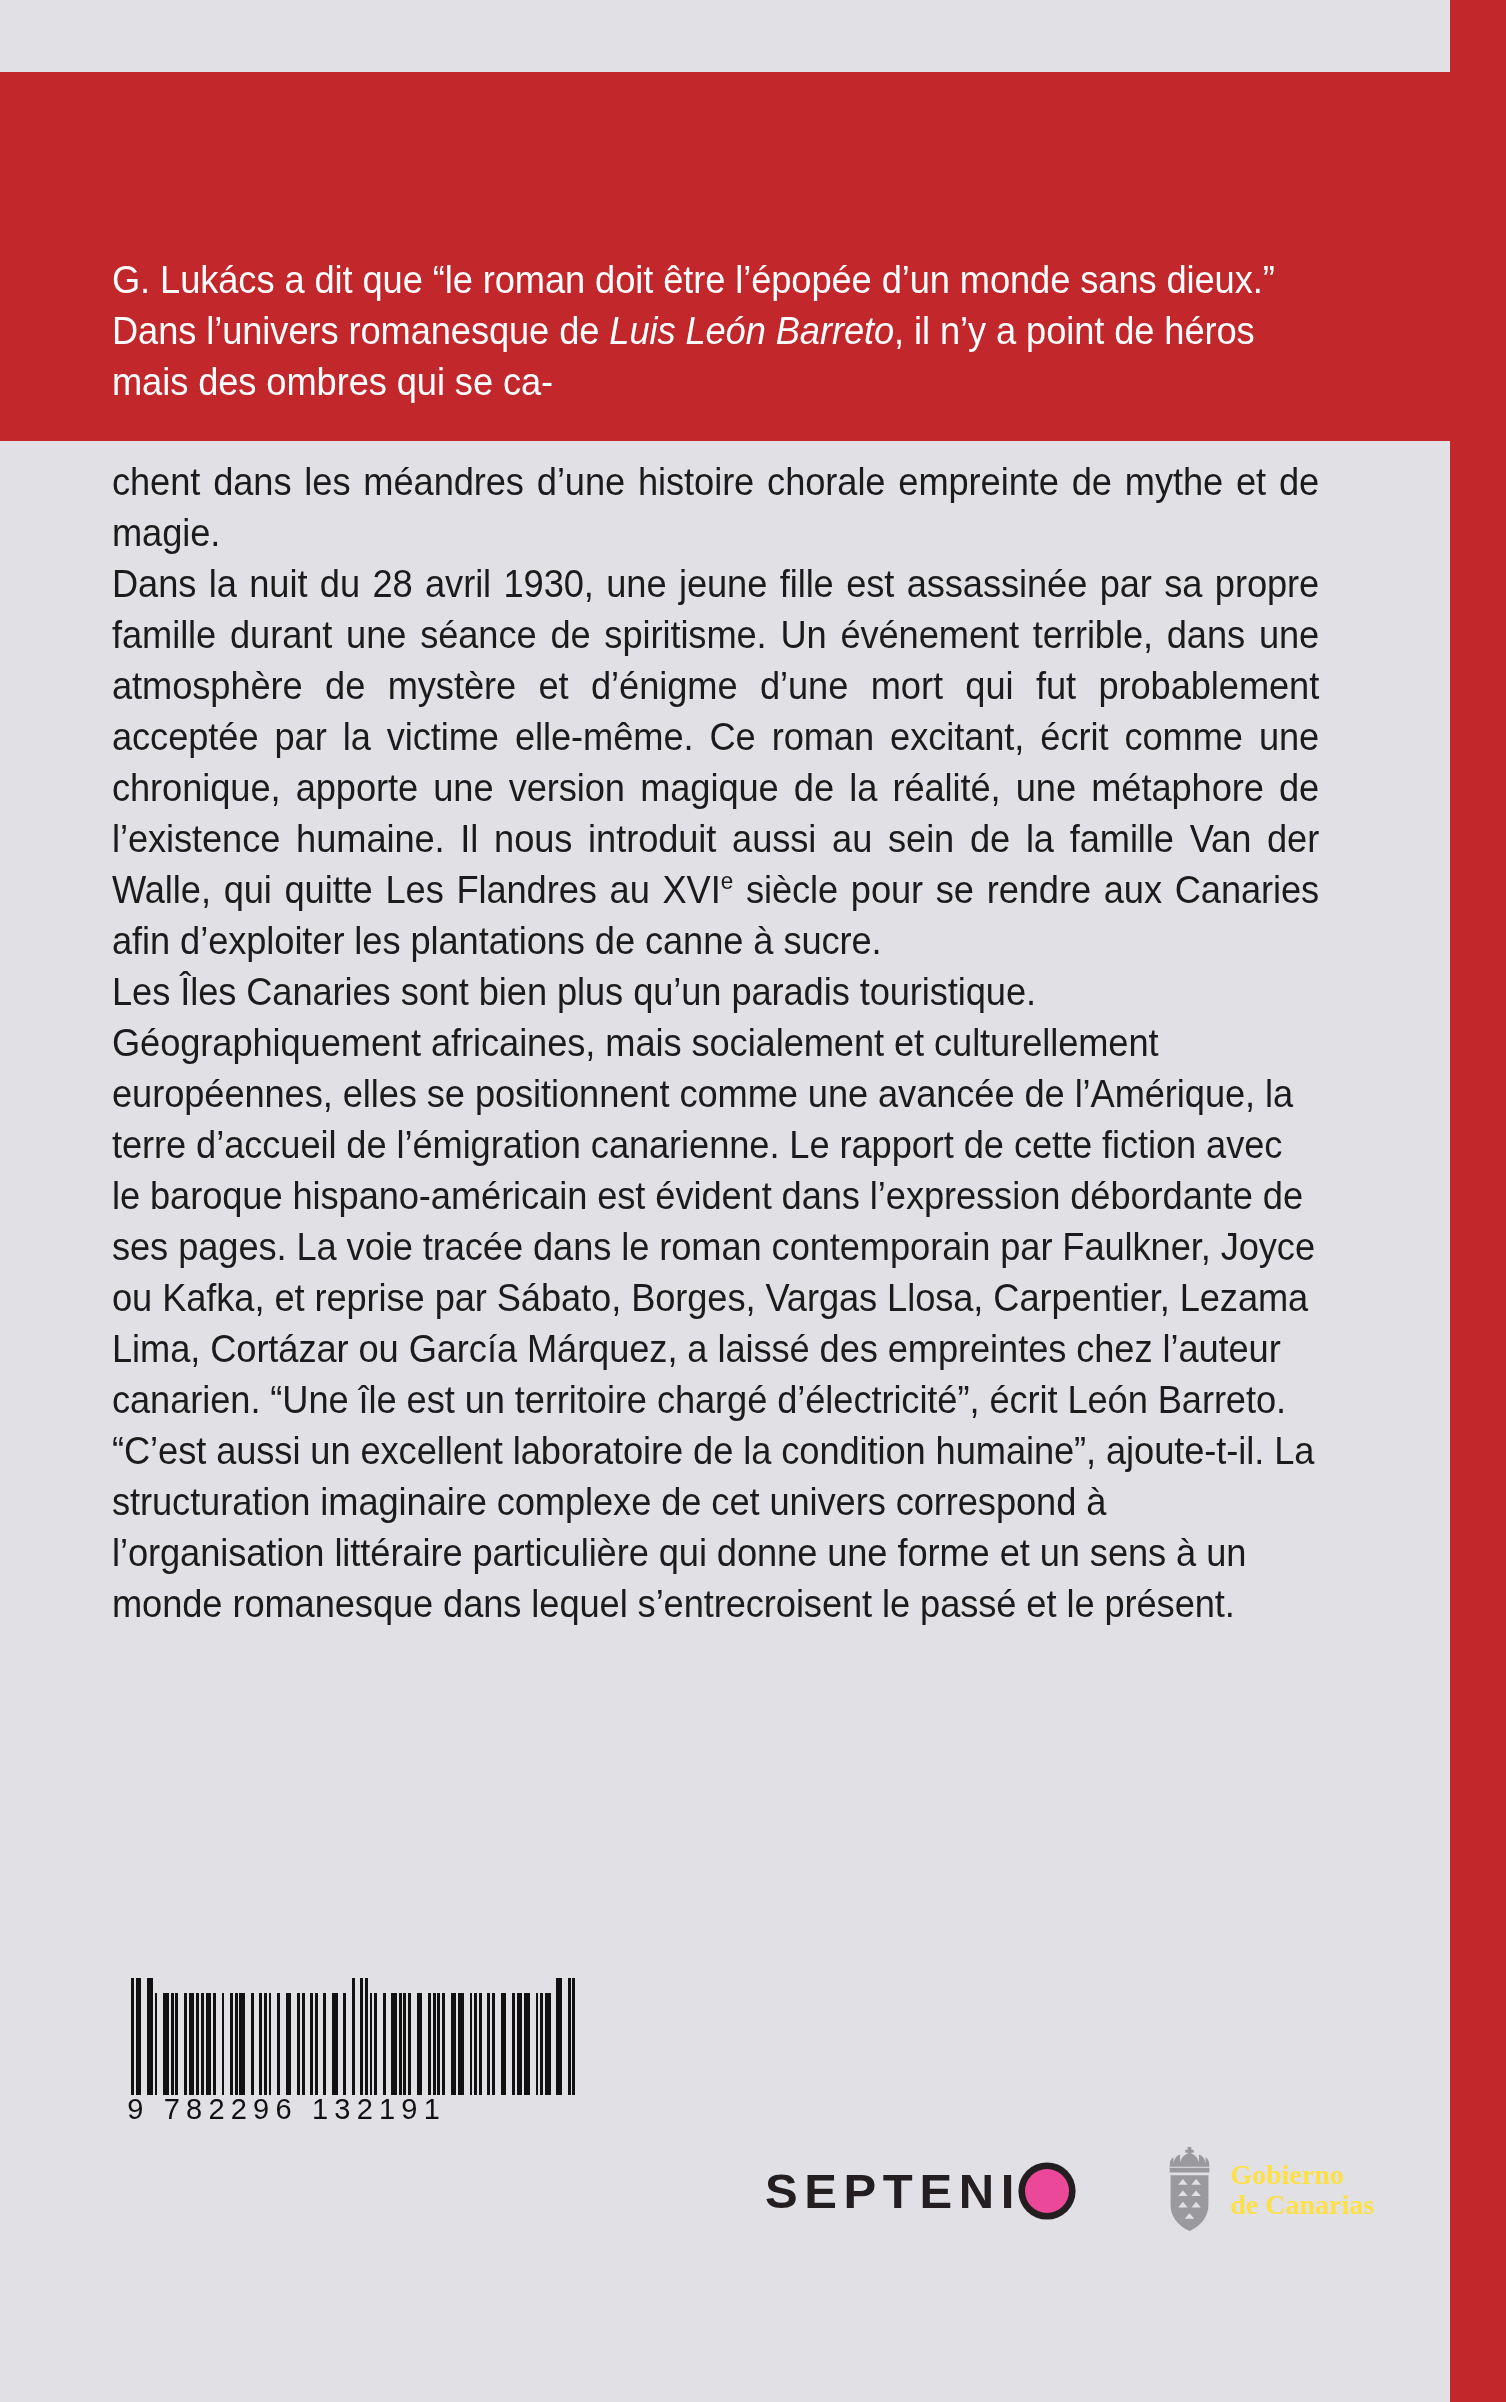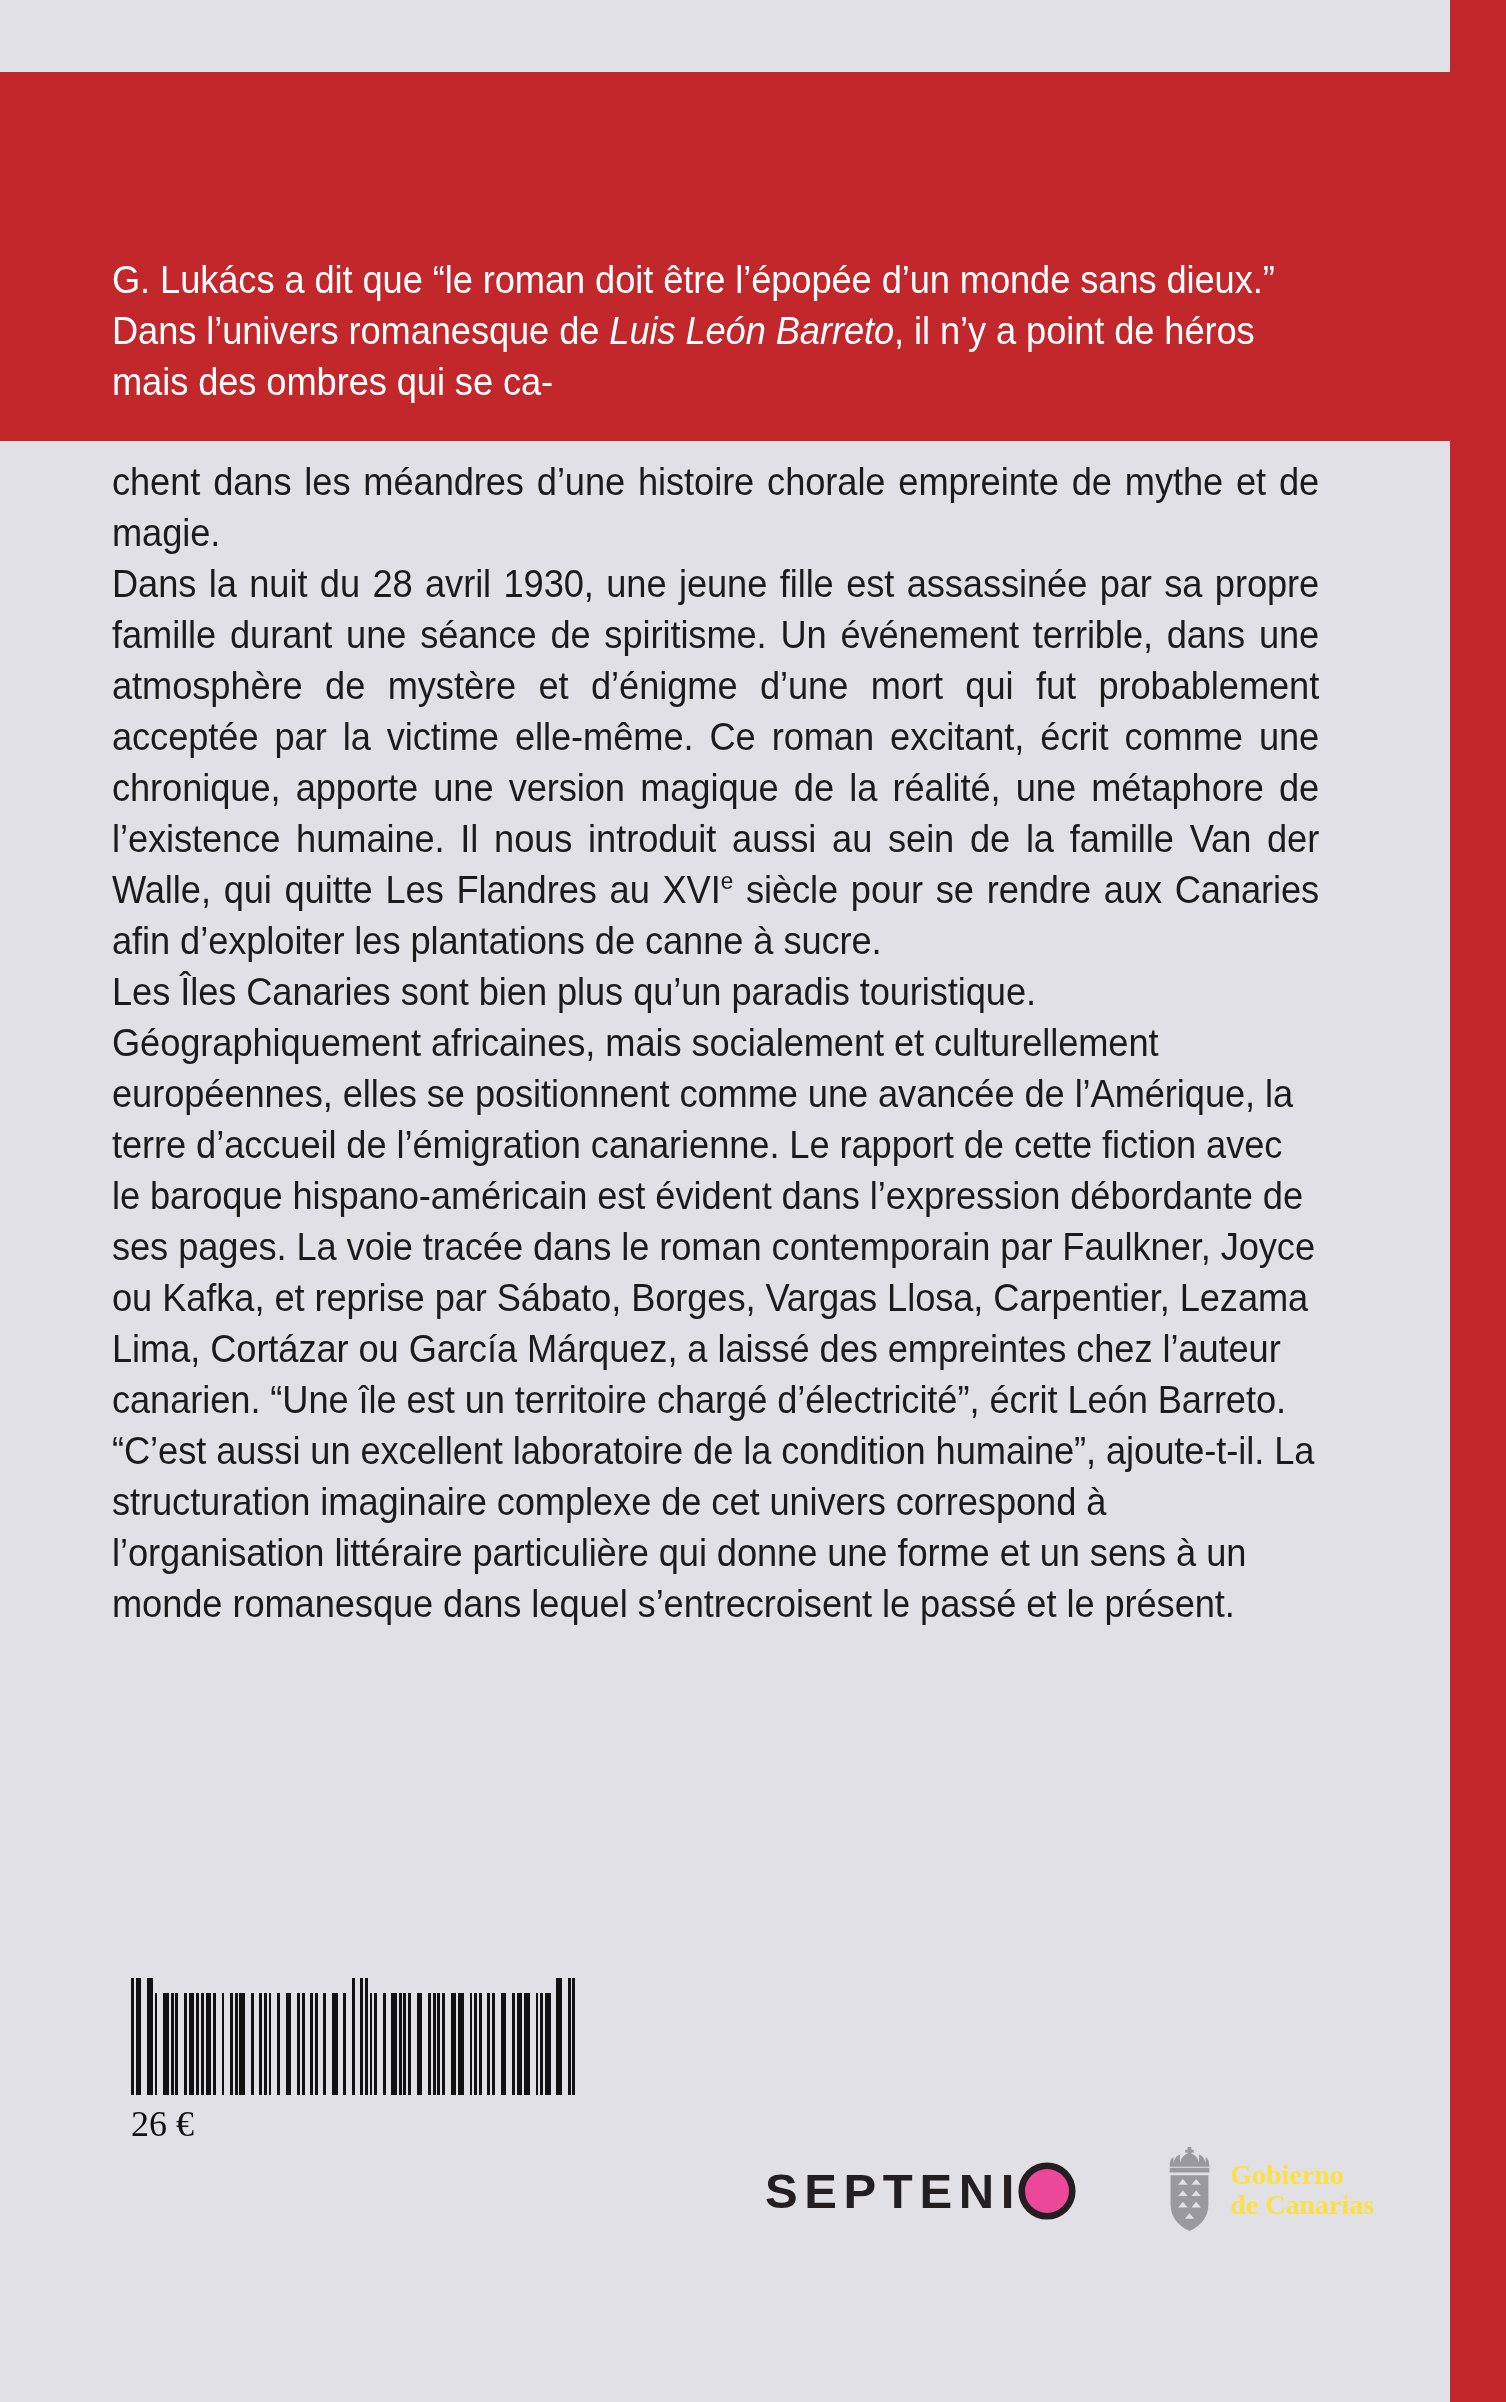--- a/index.html
+++ b/index.html
@@ -274,6 +274,7 @@
           <span style="width: 2.8px; height: 117px;"></span>
           <span style="width: 2.8px; height: 117px; margin-right: 5.7px;"></span>
         </div>
+      <div class="barcode-digits">9 782296 132191</div>
       <div class="price-line">26 €</div>
     </div>
 

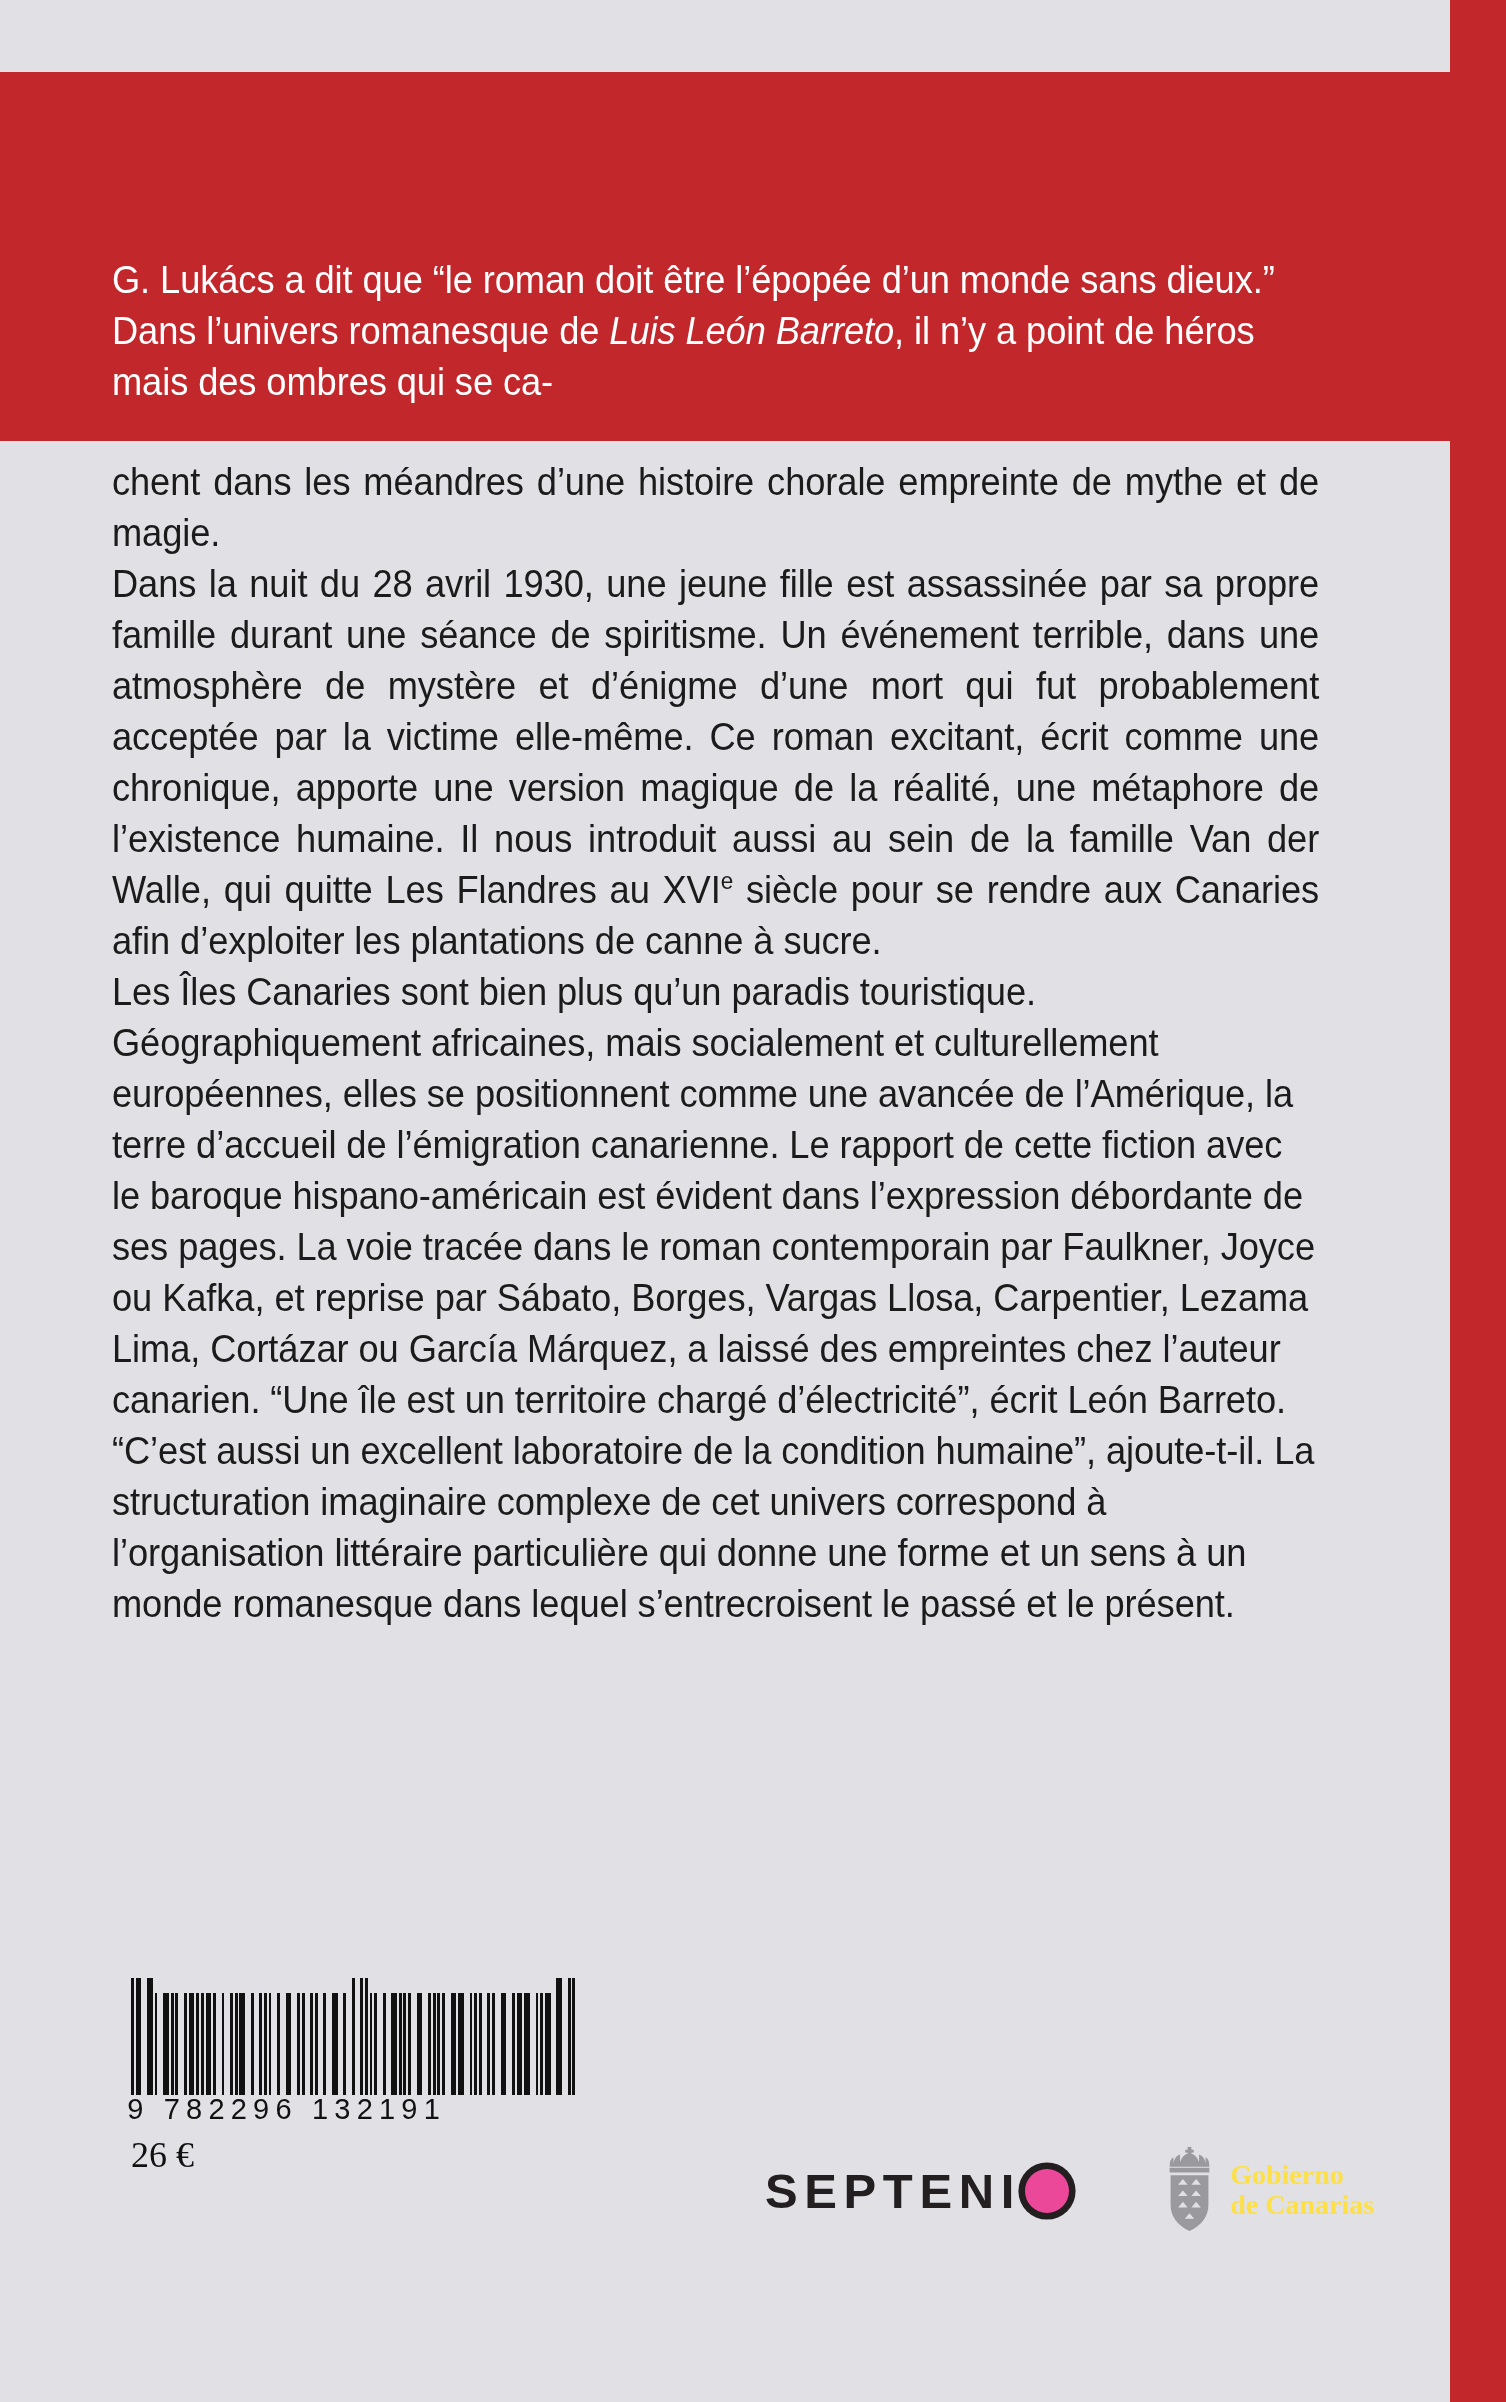--- a/index.html
+++ b/index.html
@@ -275,7 +275,6 @@
           <span style="width: 2.8px; height: 117px; margin-right: 5.7px;"></span>
         </div>
       <div class="barcode-digits">9 782296 132191</div>
-      <div class="price-line">26 €</div>
     </div>
 
     <div class="septenio">

